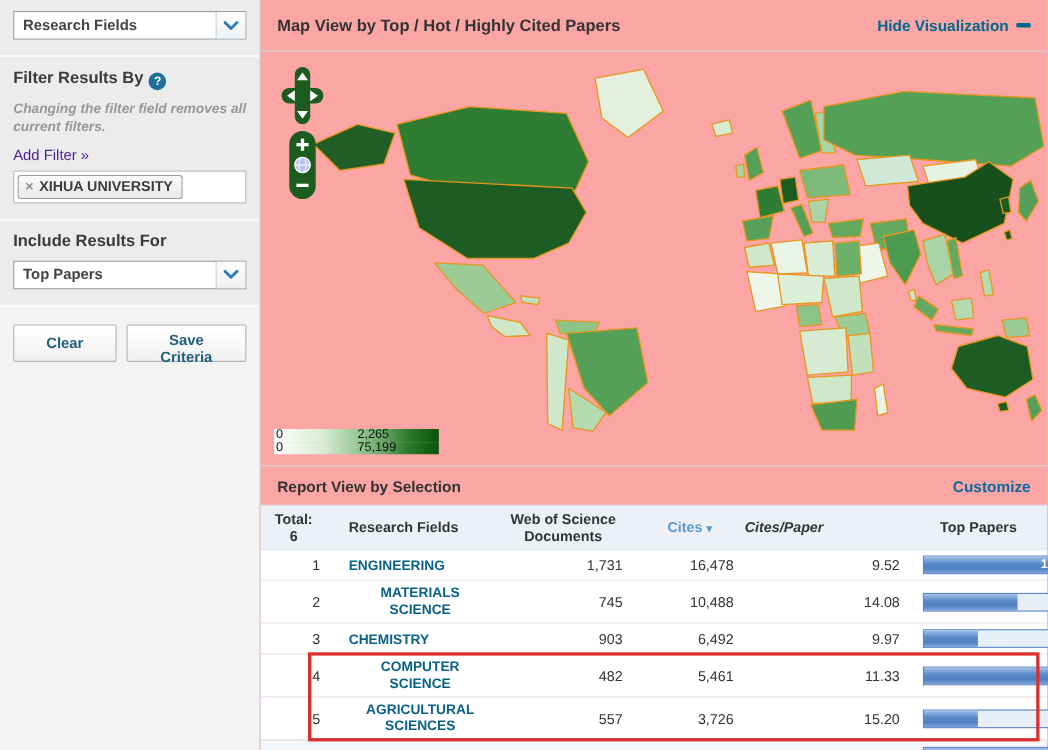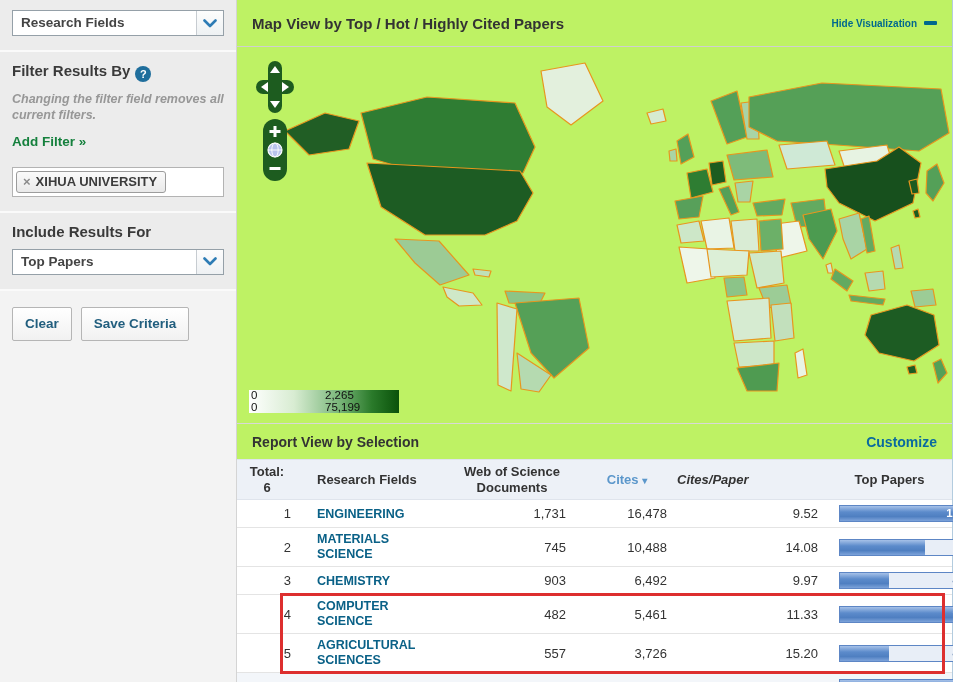--- a/index.html
+++ b/index.html
@@ -36,7 +36,7 @@
 
   
   .content { flex:1; min-width:0; border-left:1px solid #d4d4d4; border-right:1px solid #b3ccdf;
-    display:flex; flex-direction:column; background:#bef264; }
+    display:flex; flex-direction:column; background:#fca5a5; }
   .viz-header { height:47px; flex:none; border-bottom:1px solid #cfcfcf; display:flex;
     align-items:center; justify-content:space-between; padding:0 15px; }
   .viz-title { font-size:15px; font-weight:bold; color:#333; }

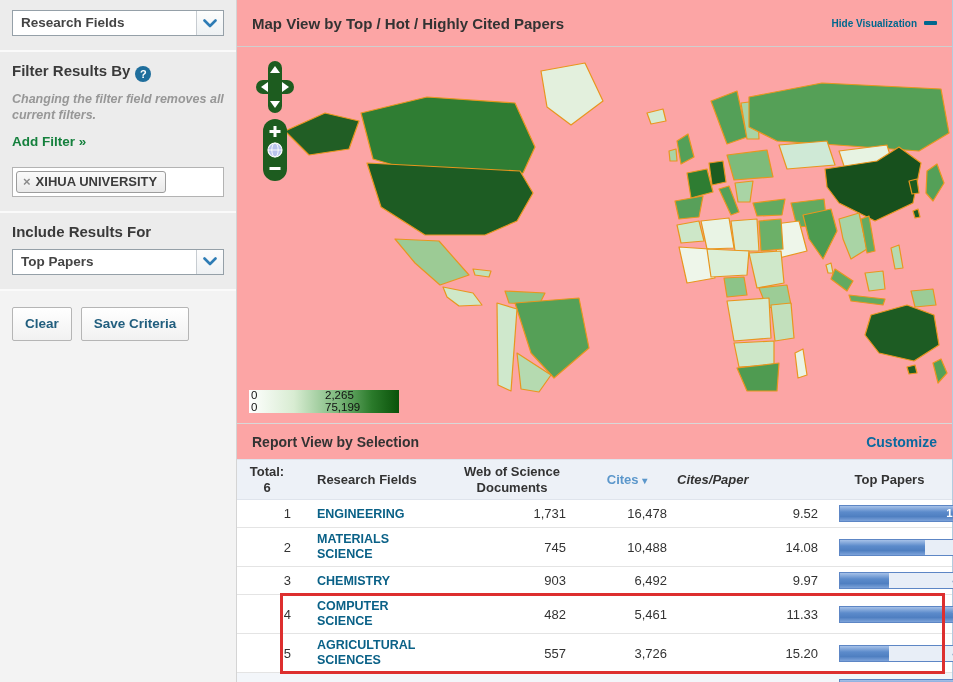--- a/index.html
+++ b/index.html
@@ -40,7 +40,7 @@
   .viz-header { height:47px; flex:none; border-bottom:1px solid #cfcfcf; display:flex;
     align-items:center; justify-content:space-between; padding:0 15px; }
   .viz-title { font-size:15px; font-weight:bold; color:#333; }
-  .hide-link { display:flex; align-items:center; gap:7px; color:#00688e; font-size:10px;
+  .hide-link { display:flex; align-items:center; gap:7px; color:#00688e; font-size:14px;
     font-weight:bold; cursor:pointer; }
   .minus-glyph { width:13px; height:4px; background:#00688e; border-radius:1px; }
 

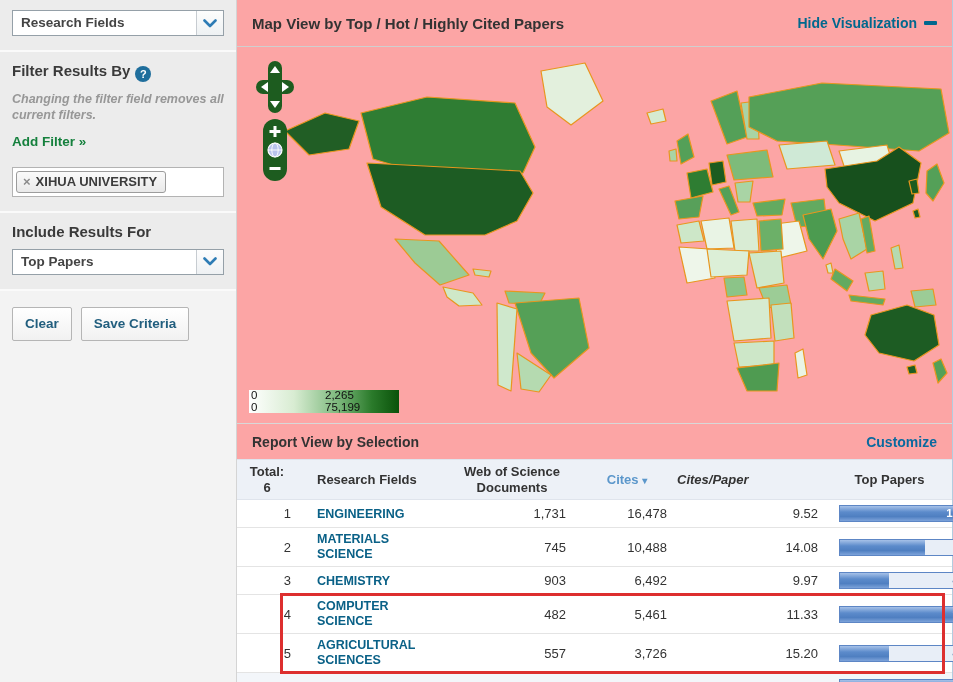--- a/index.html
+++ b/index.html
@@ -22,8 +22,8 @@
     line-height:16px; margin-left:5px; vertical-align:-2px; }
   .note { font-size:12.5px; font-style:italic; font-weight:bold; color:#979797;
     line-height:1.3; margin:2px 0 8px; }
-  .add-filter { font-size:13.5px; font-weight:bold; color:#15803d; text-decoration:none;
-    display:inline-block; margin-bottom:18px; cursor:pointer; }
+  .add-filter { font-size:13.5px; font-weight:normal; color:#4c1d95; text-decoration:none;
+    display:inline-block; margin-bottom:7px; cursor:pointer; }
   .filter-box { background:#fff; border:1px solid #b3b3b3; padding:3px; min-height:30px; }
   .filter-tag { display:inline-flex; align-items:center; gap:5px; border:1px solid #9c9c9c;
     border-radius:3px; background:linear-gradient(#fafafa,#e9e9e9); padding:2px 8px 3px 6px;

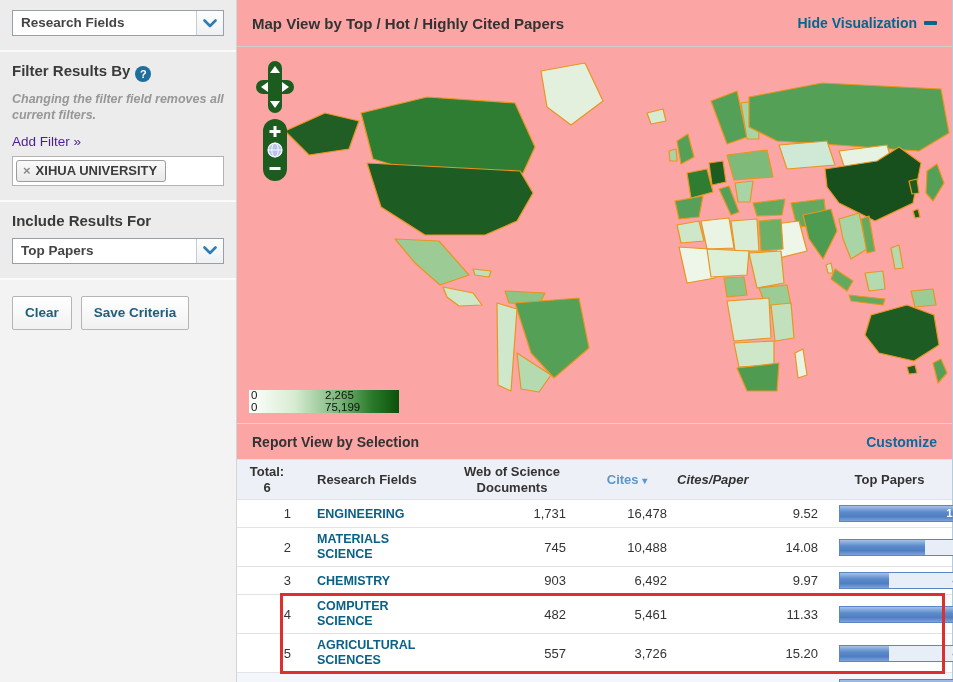--- a/index.html
+++ b/index.html
@@ -32,7 +32,7 @@
   .tag-text { font-size:13px; font-weight:bold; color:#3c3c3c;text-align:right; }
   .btn-row { display:flex; gap:9px; padding:16px 12px; background:#f3f3f3; flex:1; }
   .btn { font-size:13.5px; font-weight:bold; color:#215e7e; background:linear-gradient(#ffffff,#f1f1f1);
-    border:1px solid #b5b5b5; border-radius:2px; padding:6px 12px; cursor:pointer; height:34px; }
+    border:1px solid #b5b5b5; border-radius:2px; padding:6px 29px; cursor:pointer; height:34px; }
 
   
   .content { flex:1; min-width:0; border-left:1px solid #d4d4d4; border-right:1px solid #b3ccdf;

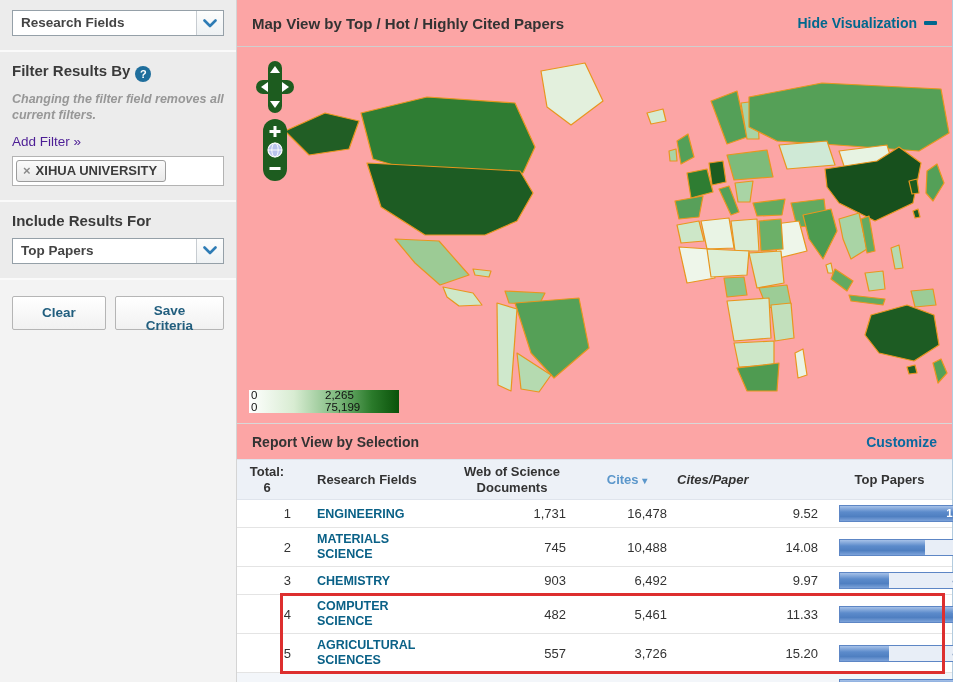--- a/index.html
+++ b/index.html
@@ -77,7 +77,7 @@
   .header .c-cites { color:#5b97cb; cursor:pointer; padding-right:0; }
   .sort-arrow { font-size:10px; color:#5b97cb; }
   .field-link { font-size:12.5px; font-weight:bold; color:#0a6187; text-decoration:none;
-    line-height:1.2; display:inline-block; cursor:pointer; }
+    line-height:1.2; display:inline-block; cursor:pointer;text-align:center; }
   .r-h28 { min-height:28px; } .r-h36 { min-height:36px; } .r-h30 { min-height:30px; }
 
   .bar { position:relative; width:124px; height:17px; margin-left:12px; border:1px solid #5d86c5;

